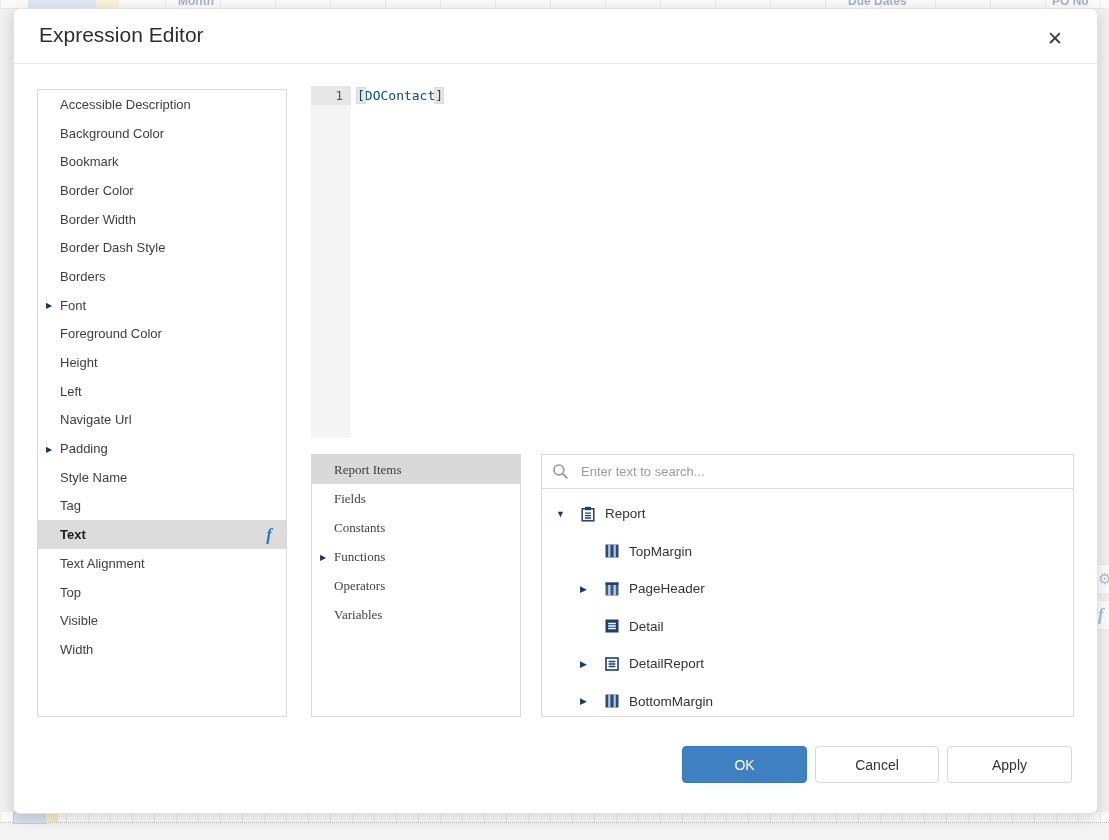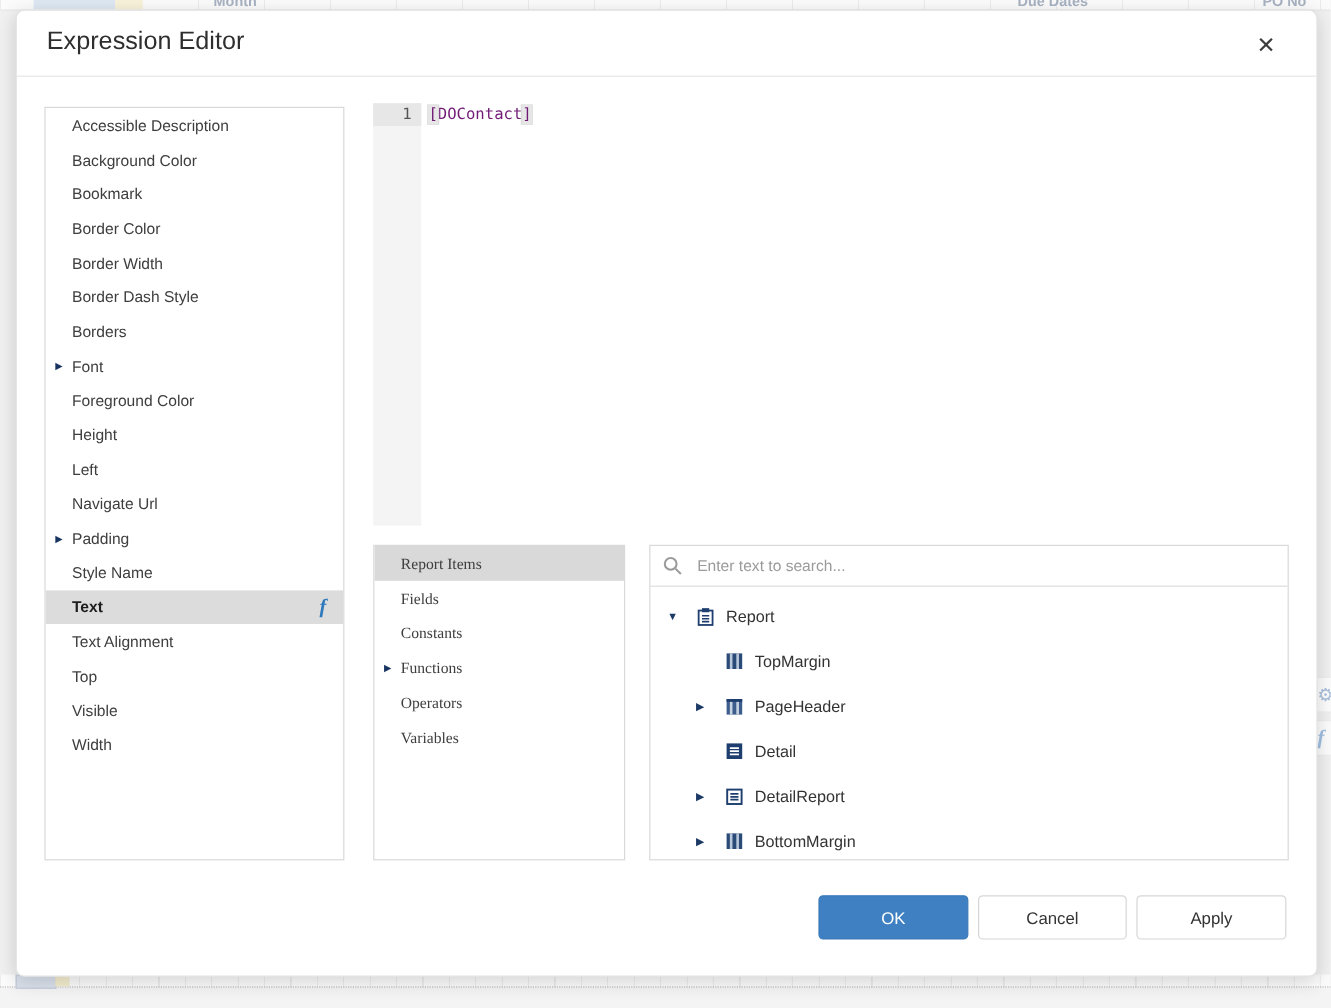--- a/index.html
+++ b/index.html
@@ -75,7 +75,7 @@
     height:19px;line-height:19px;text-align:right;padding-right:8px;
     background:#e7e7e7;color:#555;
   }
-  .code-line{position:absolute;left:46px;top:0;height:19px;line-height:19px;color:#701a75;white-space:pre;}
+  .code-line{position:absolute;left:46px;top:0;height:19px;line-height:19px;color:#0c4a6e;white-space:pre;}
   .code-line .bracket{background:#e6e6e6;outline:1px solid #dadada;}
   
   .cats-panel{

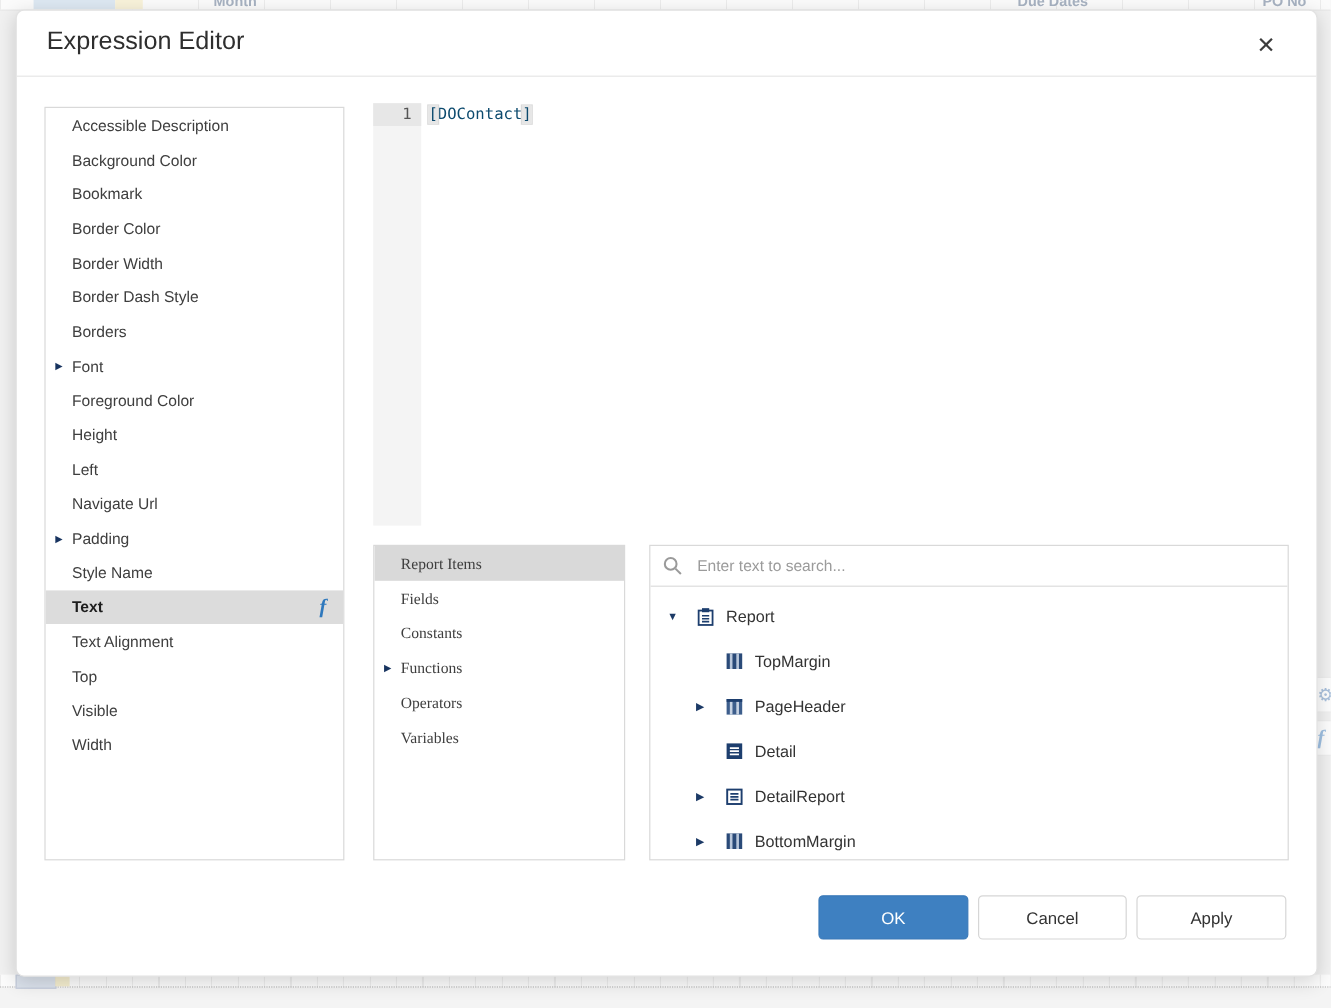--- a/index.html
+++ b/index.html
@@ -189,6 +189,9 @@
     <div class="prop-row">
         <span>Style Name</span>
       </div>
+    <div class="prop-row">
+        <span>Tag</span>
+      </div>
     <div class="prop-row selected">
         <span>Text</span>
         <span class="f-badge">f</span>

